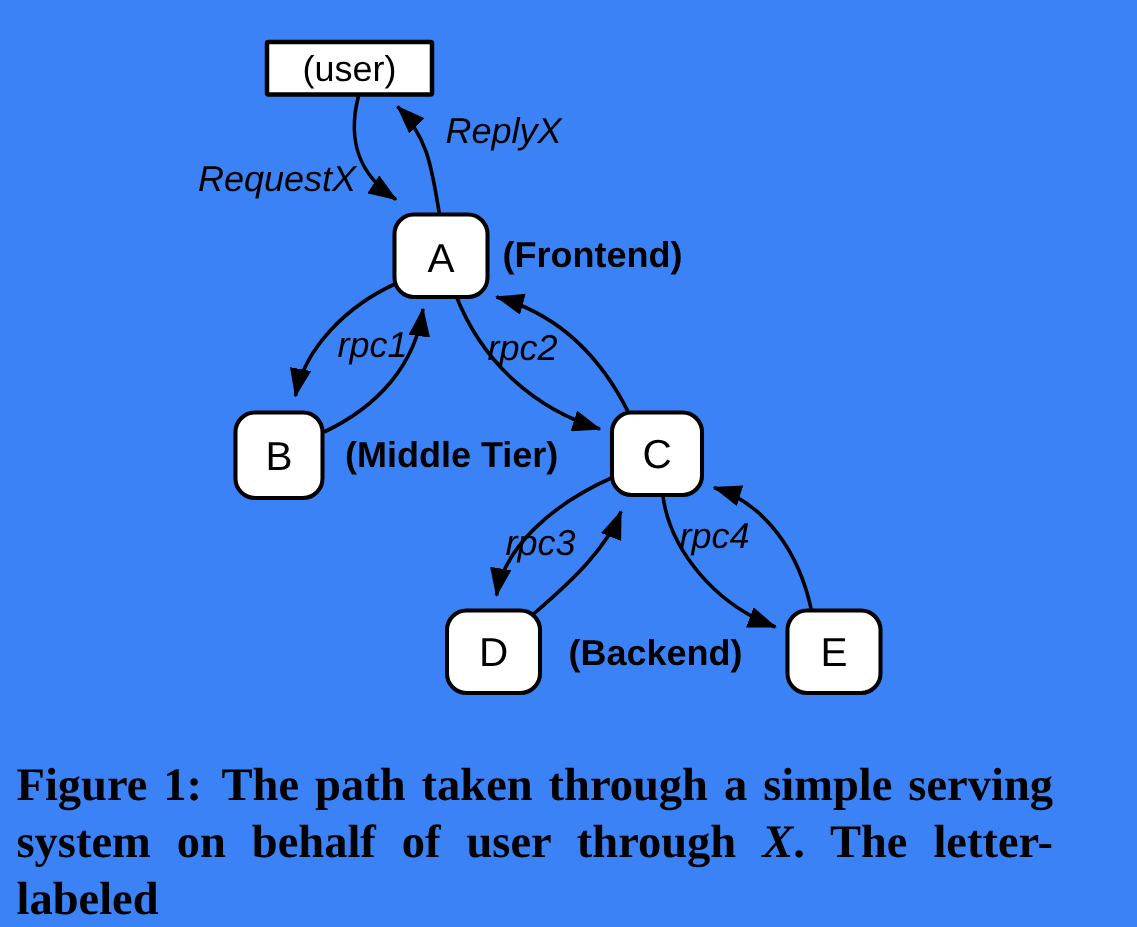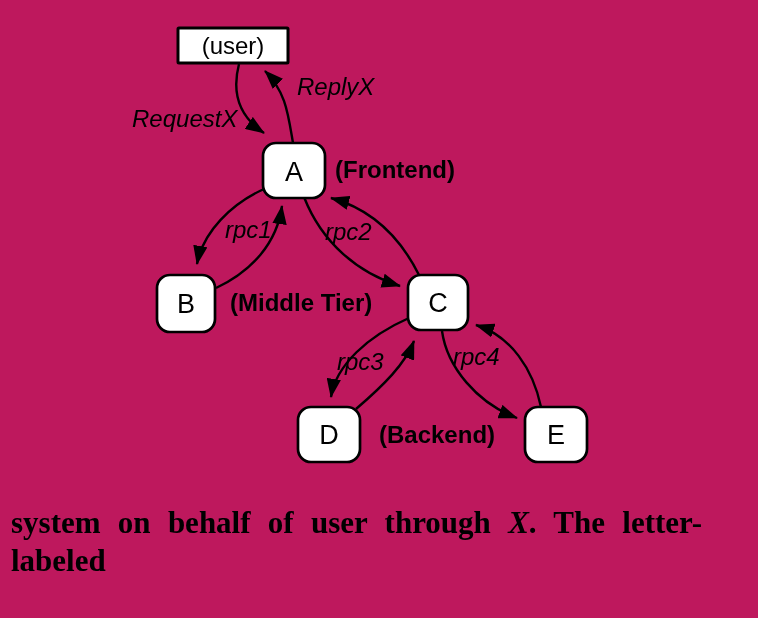--- a/index.html
+++ b/index.html
@@ -7,7 +7,7 @@
     position: relative;
     width: 758px;
     height: 618px;
-    background: #be185d;
+    background: #3b82f6;
     overflow: hidden;
     font-family: "Liberation Sans", sans-serif;
   }

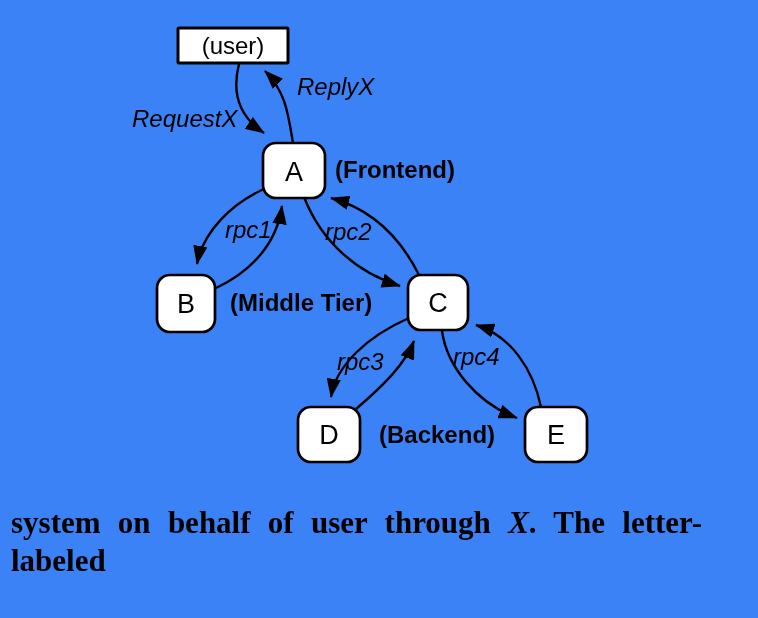--- a/index.html
+++ b/index.html
@@ -124,6 +124,7 @@
   </svg>
 
   <div class="caption">
+    <div class="cap-line"><span class="cap-fignum">Figure 1:</span><span>The path taken through a simple serving</span></div>
     <div class="cap-line"><span>system on behalf of user through </span><span class="cap-italic">X</span><span>. The letter-labeled</span></div>
 
   </div>

